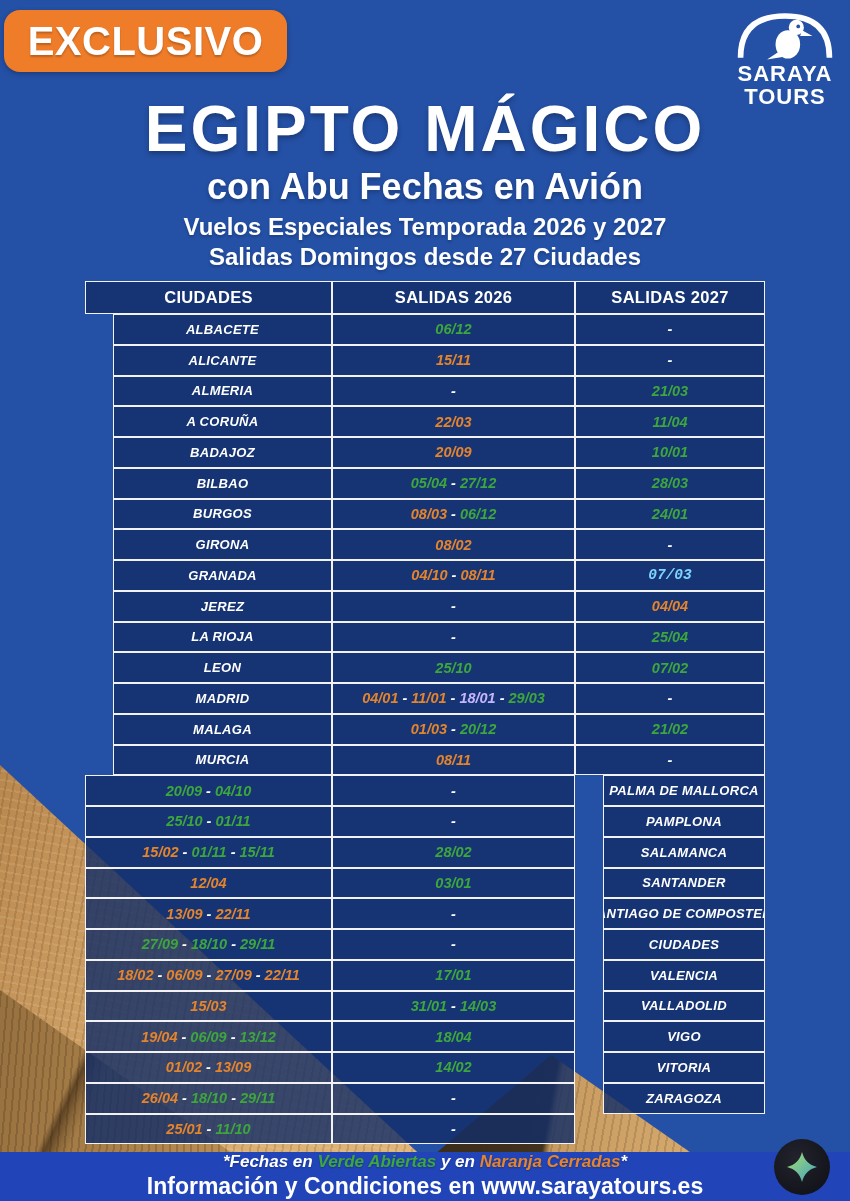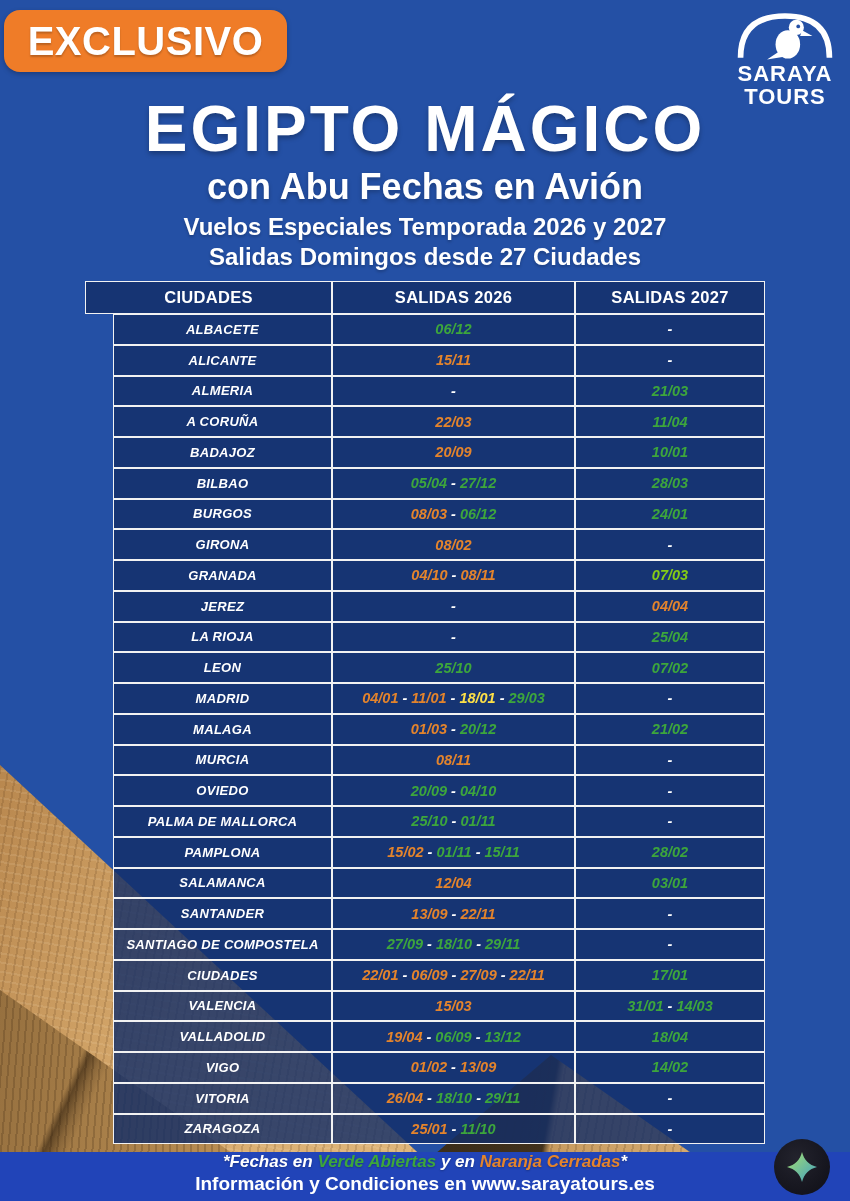--- a/index.html
+++ b/index.html
@@ -187,7 +187,7 @@
         <span style="color: rgb(228, 132, 44);">08/11</span>
       </div>
       <div class="cell dates">
-        <span style="color: #84cc16;">07/03</span>
+        <span style="color: #7dd3fc; font-family: Liberation Mono, monospace;">07/03</span>
       </div>
       <div class="cell city">JEREZ</div>
       <div class="cell dates">

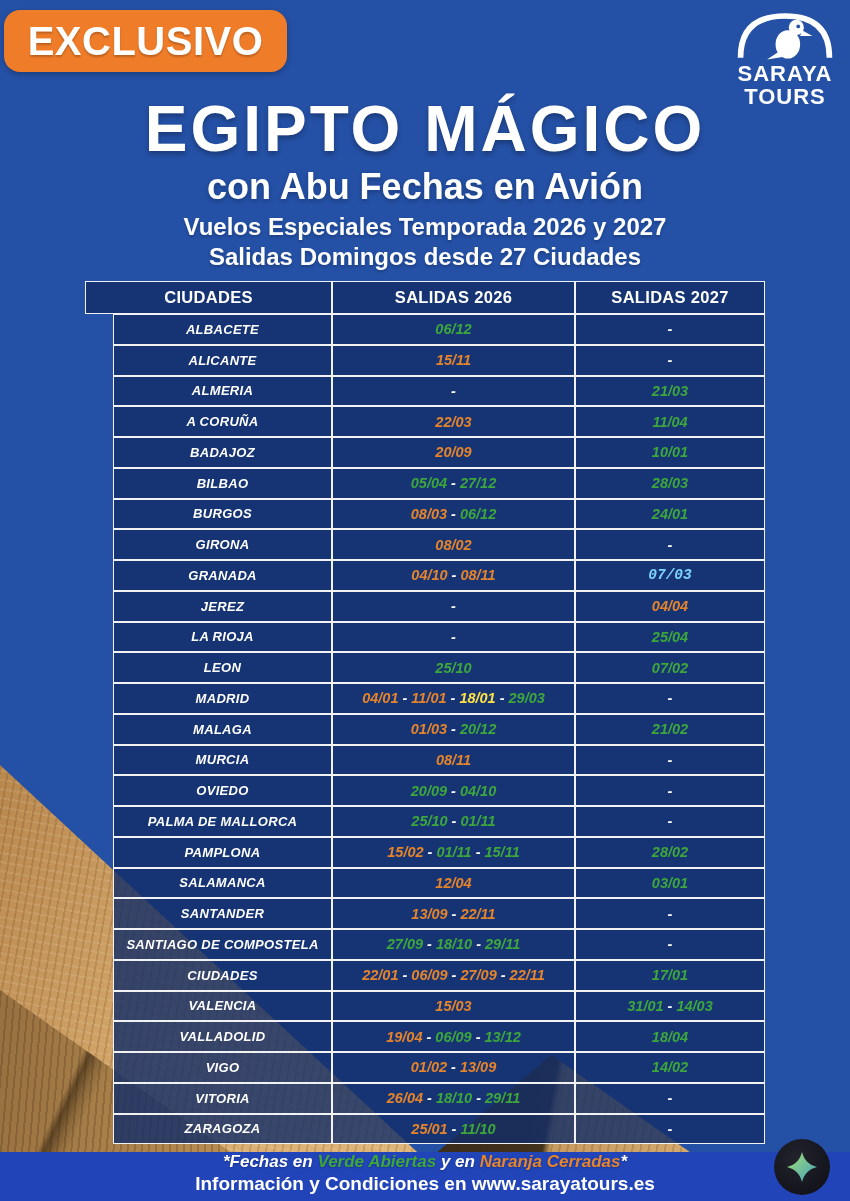--- a/index.html
+++ b/index.html
@@ -216,7 +216,7 @@
         <span class="sep">-</span>
         <span style="color: rgb(228, 132, 44);">11/01</span>
         <span class="sep">-</span>
-        <span style="color: #fde047;">18/01</span>
+        <span style="color: #c4b5fd;">18/01</span>
         <span class="sep">-</span>
         <span style="color: rgb(61, 166, 60);">29/03</span>
       </div>

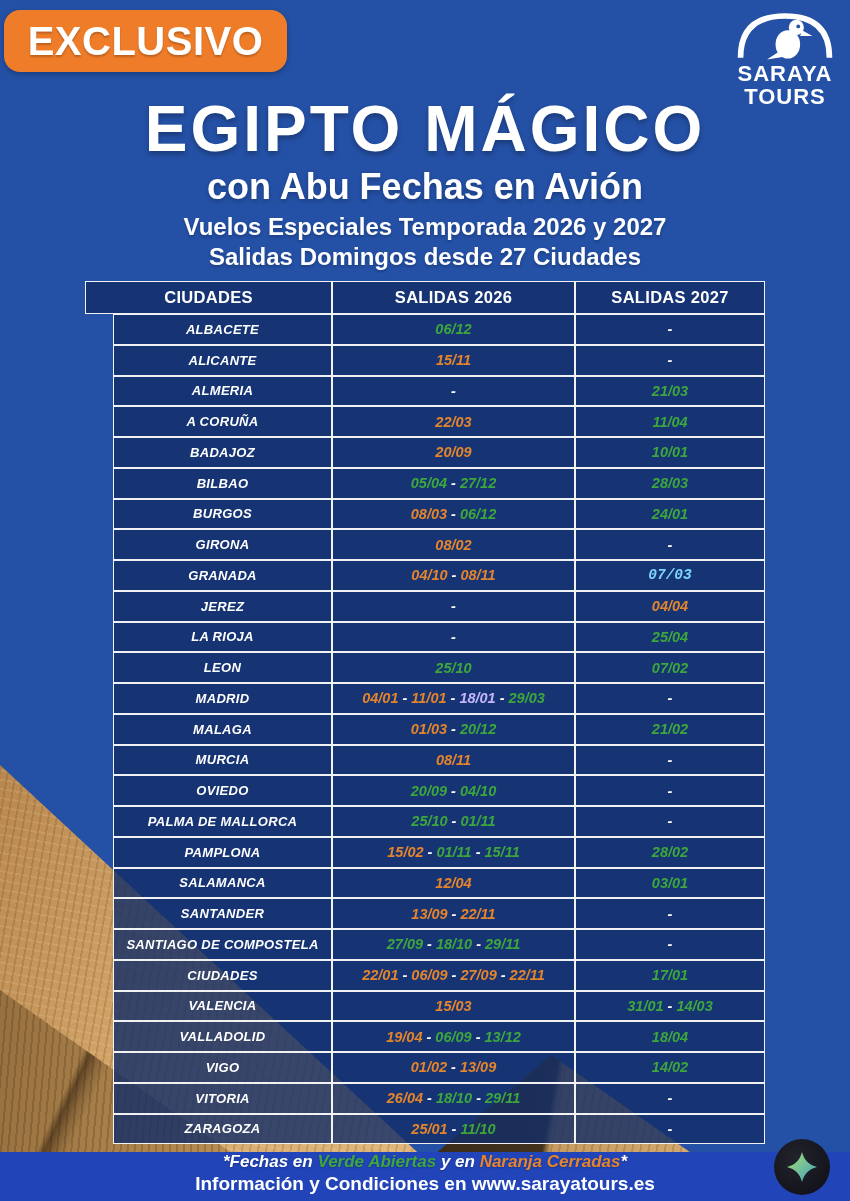--- a/index.html
+++ b/index.html
@@ -239,7 +239,6 @@
       <div class="cell dates">
         <span class="dash">-</span>
       </div>
-      <div class="cell city">OVIEDO</div>
       <div class="cell dates">
         <span style="color: rgb(61, 166, 60);">20/09</span>
         <span class="sep">-</span>

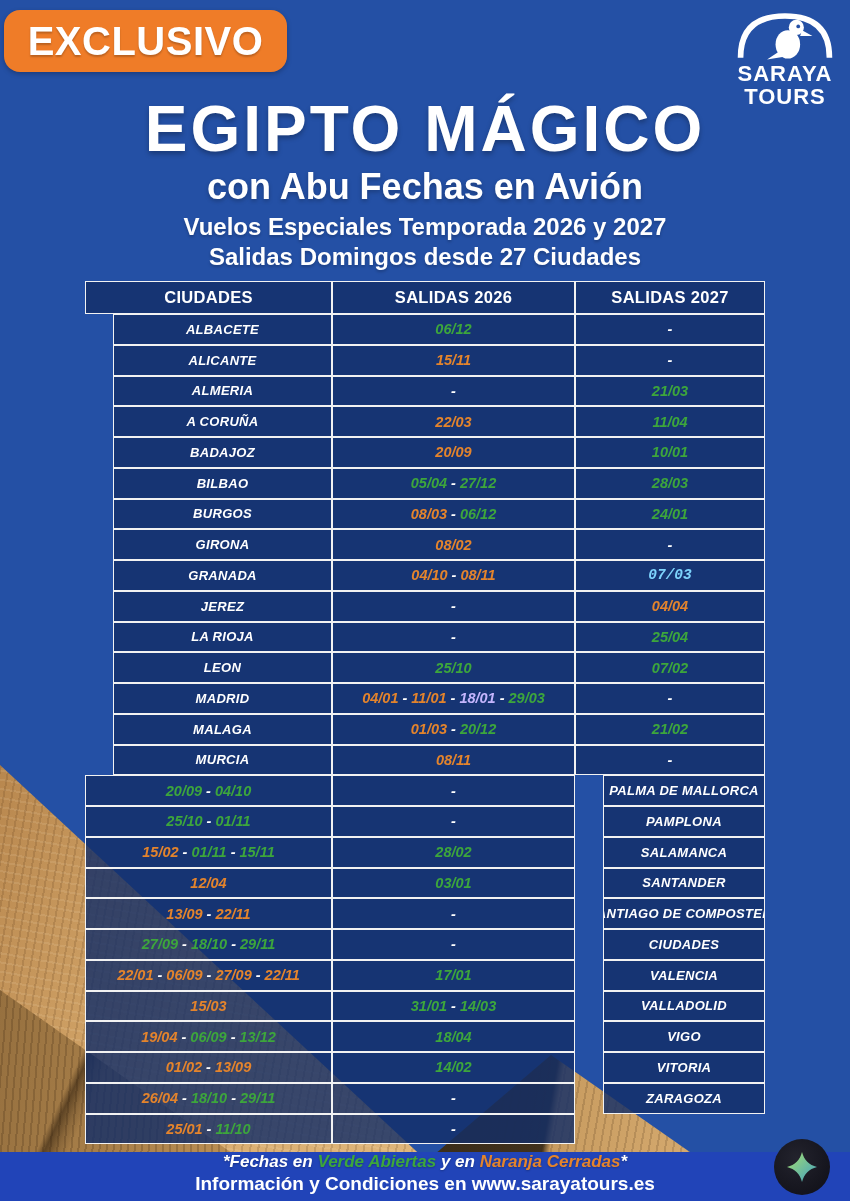--- a/index.html
+++ b/index.html
@@ -296,7 +296,7 @@
       </div>
       <div class="cell city">CIUDADES</div>
       <div class="cell dates">
-        <span style="color: rgb(228, 132, 44);">22/01</span>
+        <span style="color: rgb(228, 132, 44);">18/02</span>
         <span class="sep">-</span>
         <span style="color: rgb(228, 132, 44);">06/09</span>
         <span class="sep">-</span>

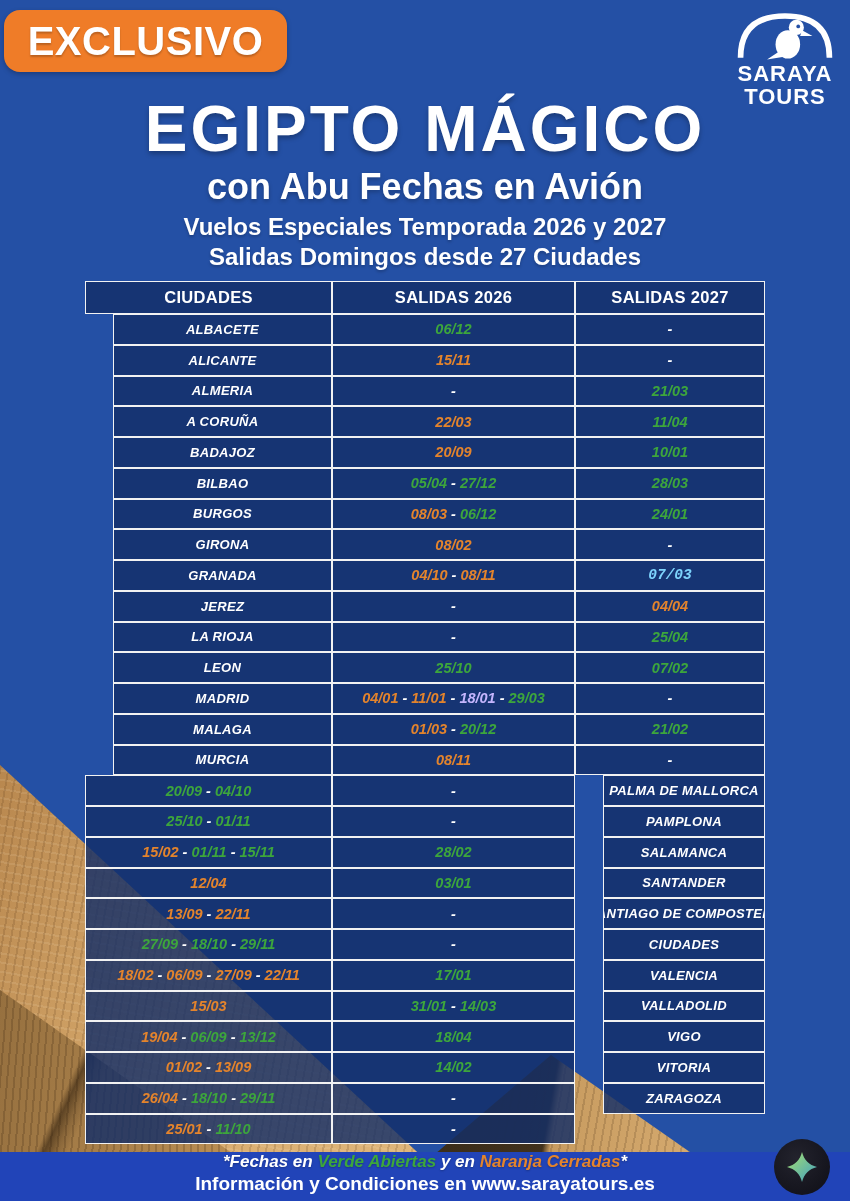--- a/index.html
+++ b/index.html
@@ -77,7 +77,7 @@
     background:#2144b8;text-align:center;color:#fff;
   }
   .legend{margin-top:0;font-size:17px;font-weight:bold;font-style:italic;text-shadow:0 1px 2px rgba(0,0,0,.25);}
-  .info{margin-top:1px;font-size:19px;font-weight:bold;}
+  .info{margin-top:1px;font-size:23px;font-weight:bold;}
 
   
   .sparkle{position:absolute;right:20px;bottom:6px;z-index:5;width:56px;height:56px;border-radius:50%;

